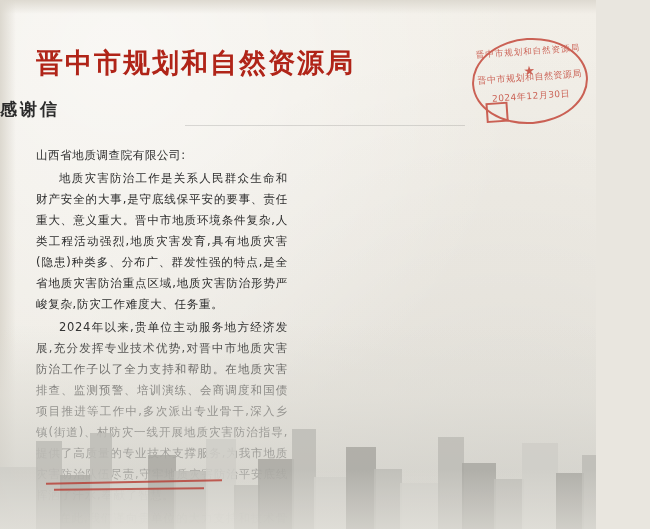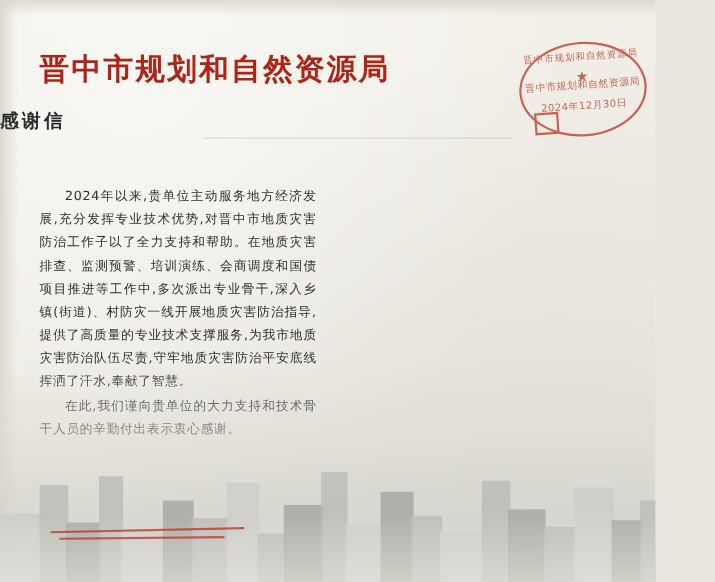--- a/index.html
+++ b/index.html
@@ -246,6 +246,7 @@
   <div class="doc-title">感谢信</div>
   <div class="title-underline"></div>
 
+  <div class="salutation">山西省地质调查院有限公司:</div>
 
   <div class="body-text">
     <p>2024年以来,贵单位主动服务地方经济发展,充分发挥专业技术优势,对晋中市地质灾害防治工作子以了全力支持和帮助。在地质灾害排查、监测预警、培训演练、会商调度和国债项目推进等工作中,多次派出专业骨干,深入乡镇(街道)、村防灾一线开展地质灾害防治指导,提供了高质量的专业技术支撑服务,为我市地质灾害防治队伍尽责,守牢地质灾害防治平安底线挥洒了汗水,奉献了智慧。</p>

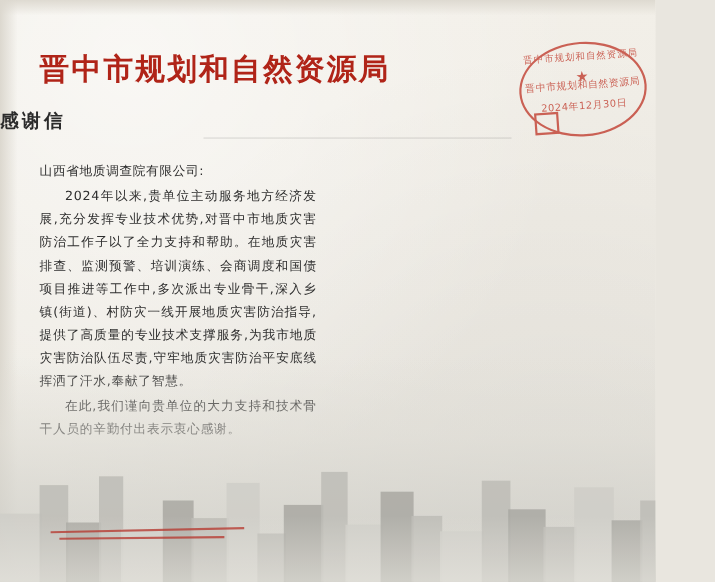--- a/index.html
+++ b/index.html
@@ -249,6 +249,7 @@
   <div class="salutation">山西省地质调查院有限公司:</div>
 
   <div class="body-text">
+    <p>地质灾害防治工作是关系人民群众生命和财产安全的大事,是守底线保平安的要事、责任重大、意义重大。晋中市地质环境条件复杂,人类工程活动强烈,地质灾害发育,具有地质灾害(隐患)种类多、分布广、群发性强的特点,是全省地质灾害防治重点区域,地质灾害防治形势严峻复杂,防灾工作难度大、任务重。</p>
     <p>2024年以来,贵单位主动服务地方经济发展,充分发挥专业技术优势,对晋中市地质灾害防治工作子以了全力支持和帮助。在地质灾害排查、监测预警、培训演练、会商调度和国债项目推进等工作中,多次派出专业骨干,深入乡镇(街道)、村防灾一线开展地质灾害防治指导,提供了高质量的专业技术支撑服务,为我市地质灾害防治队伍尽责,守牢地质灾害防治平安底线挥洒了汗水,奉献了智慧。</p>
     <p>在此,我们谨向贵单位的大力支持和技术骨干人员的辛勤付出表示衷心感谢。</p>
   </div>

